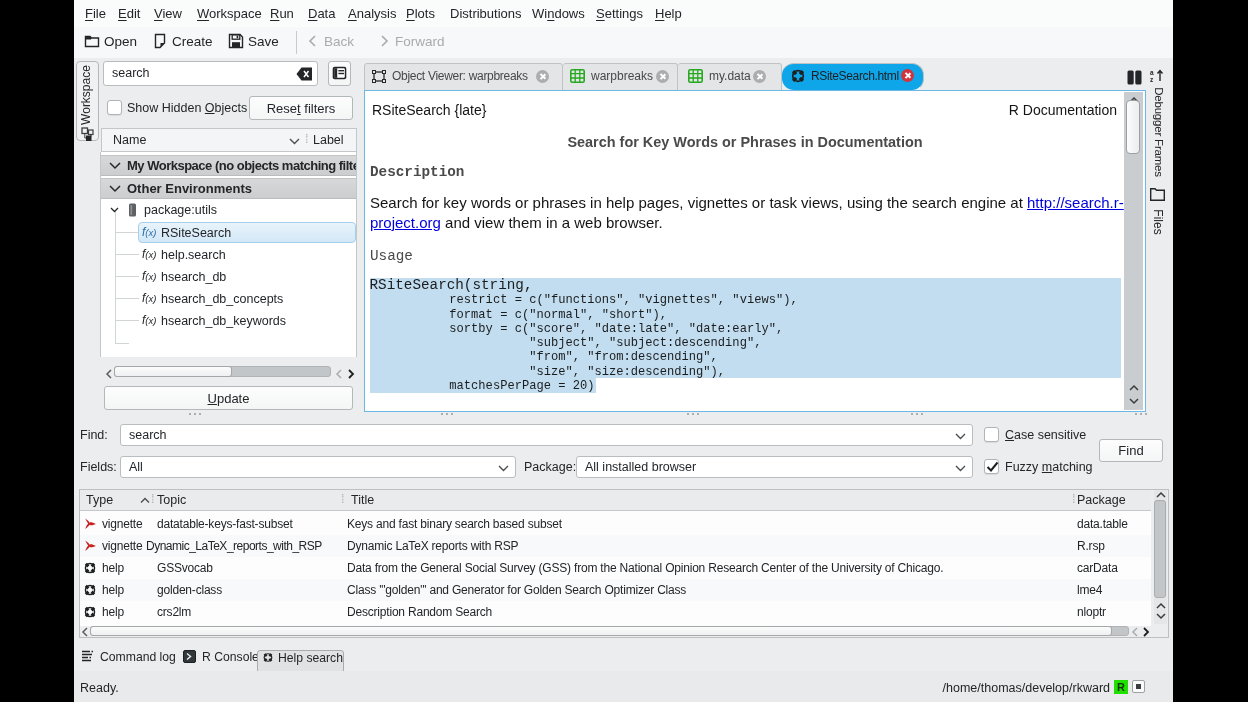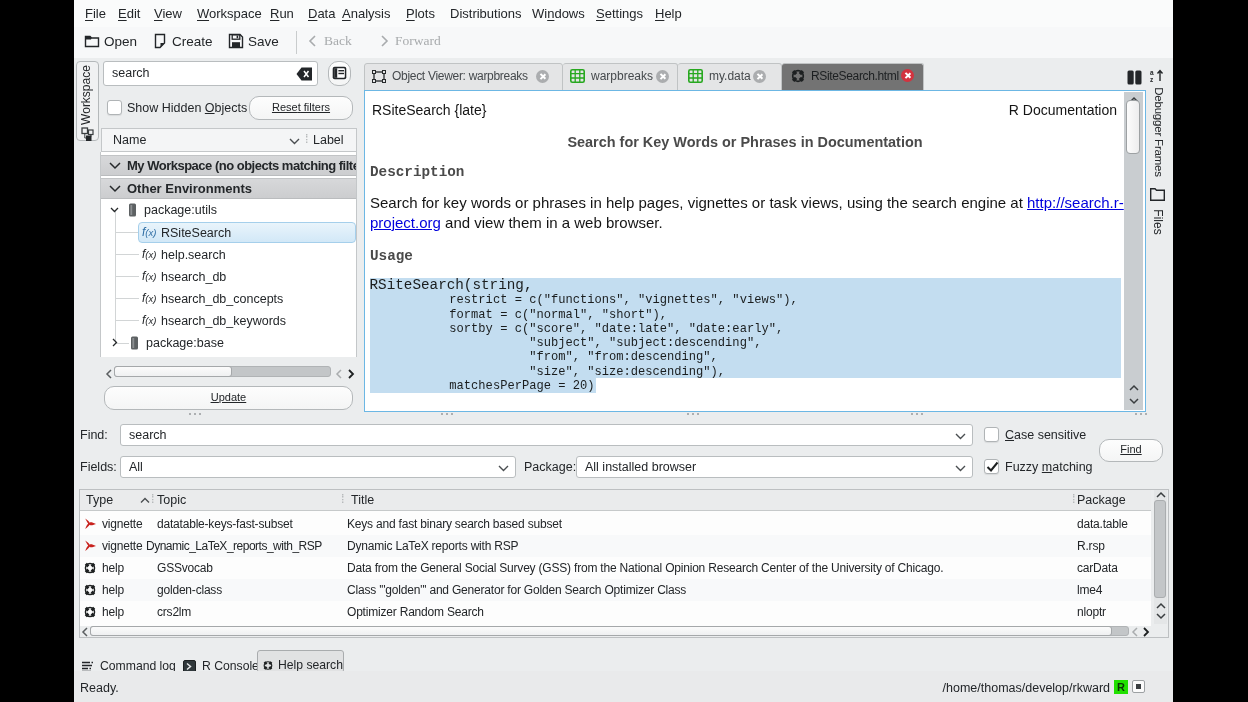--- a/index.html
+++ b/index.html
@@ -72,7 +72,7 @@
     <span style="left:123px"><u>W</u>orkspace</span>
     <span style="left:196px"><u>R</u>un</span>
     <span style="left:234px"><u>D</u>ata</span>
-    <span style="left:268px"><u>A</u>nalysis</span>
+    <span style="left:274px"><u>A</u>nalysis</span>
     <span style="left:332px"><u>P</u>lots</span>
     <span style="left:376px">Distributions</span>
     <span style="left:458px">Wi<u>n</u>dows</span>

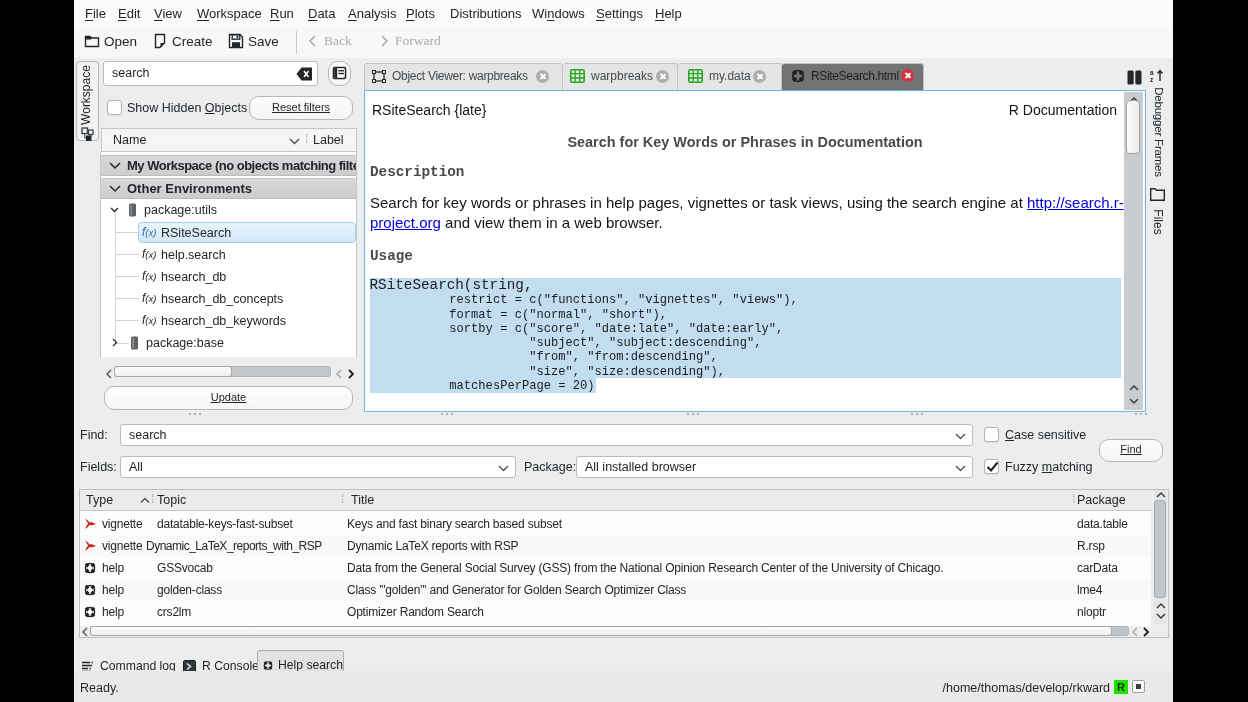--- a/index.html
+++ b/index.html
@@ -12,7 +12,7 @@
 #menubar u { text-decoration-thickness:1px; text-underline-offset:2px; }
 #toolbar { position:absolute; left:0; top:27px; width:1099px; height:31px; background:#f7f8f9; font-size:13.5px; }
 .tbtn { position:absolute; top:0; height:28px; display:flex; align-items:center; gap:4px; color:#232629; }
-.tbtn.dis { color:#a8abad;font-family:Liberation Serif, serif; }
+.tbtn.dis { color:#a8abad; }
 #tbsep { position:absolute; left:222px; top:4px; width:1px; height:23px; background:#c9cccd; }
 
 #vtabL { position:absolute; left:2px; top:61px; width:23px; height:80px; background:#f0f1f2; border:1px solid #b4b8ba; border-radius:4px; }

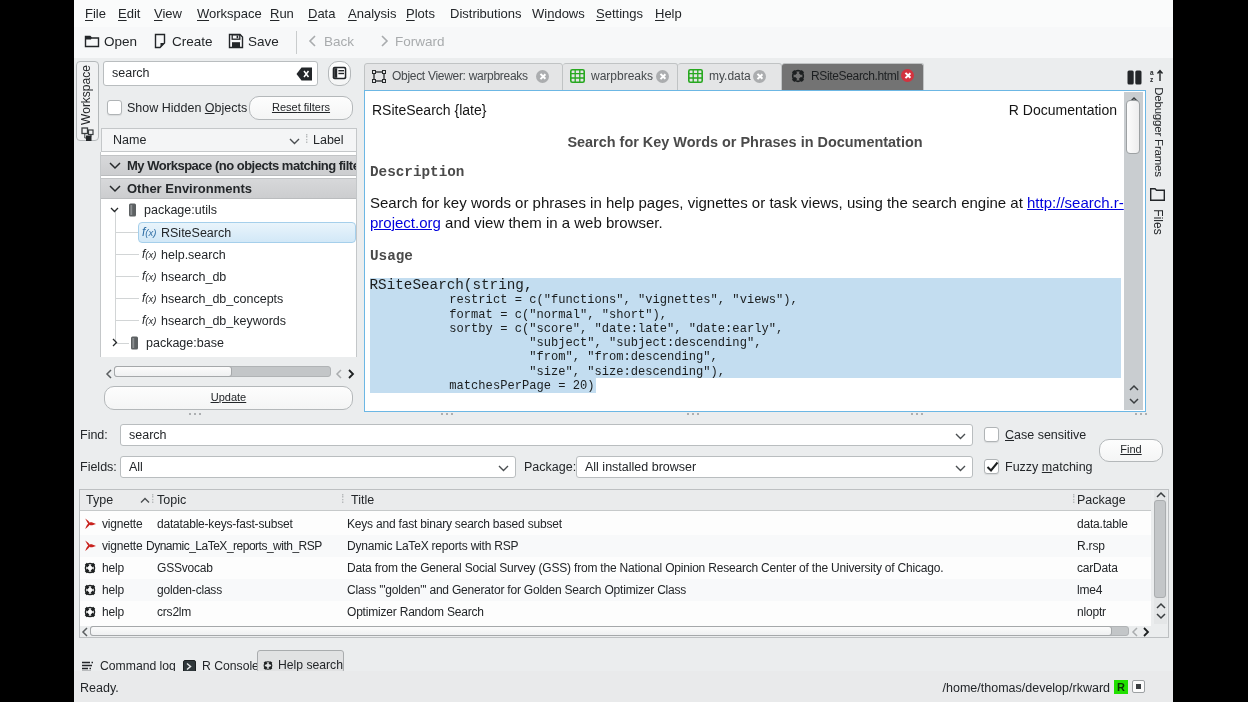--- a/index.html
+++ b/index.html
@@ -36,7 +36,7 @@
 
 #updatebtn { left:30px; top:386px; width:249px; height:24px; text-align:center; padding-top:4px; }
 .dtab { position:absolute; top:63px; height:28px; white-space:nowrap; font-size:12px; background:#e4e5e6; border:1px solid #c0c3c4; border-left:none; border-radius:3px 3px 0 0; display:flex; align-items:center; color:#45494c; }
-.dtab.active { background:#737373; border-bottom:1px solid #fcfcfc; color:#1c1f21; }
+.dtab.active { background:#0ea5e9; border-bottom:1px solid #fcfcfc; color:#1c1f21;border-radius:12px; }
 .closec { position:absolute; width:13px; height:13px; border-radius:50%; background:#abadaf; }
 .closec.red { background:#d3333f; }
 .closec:before, .closec:after { content:""; position:absolute; left:6px; top:3px; width:1.6px; height:7px; background:#fff; }

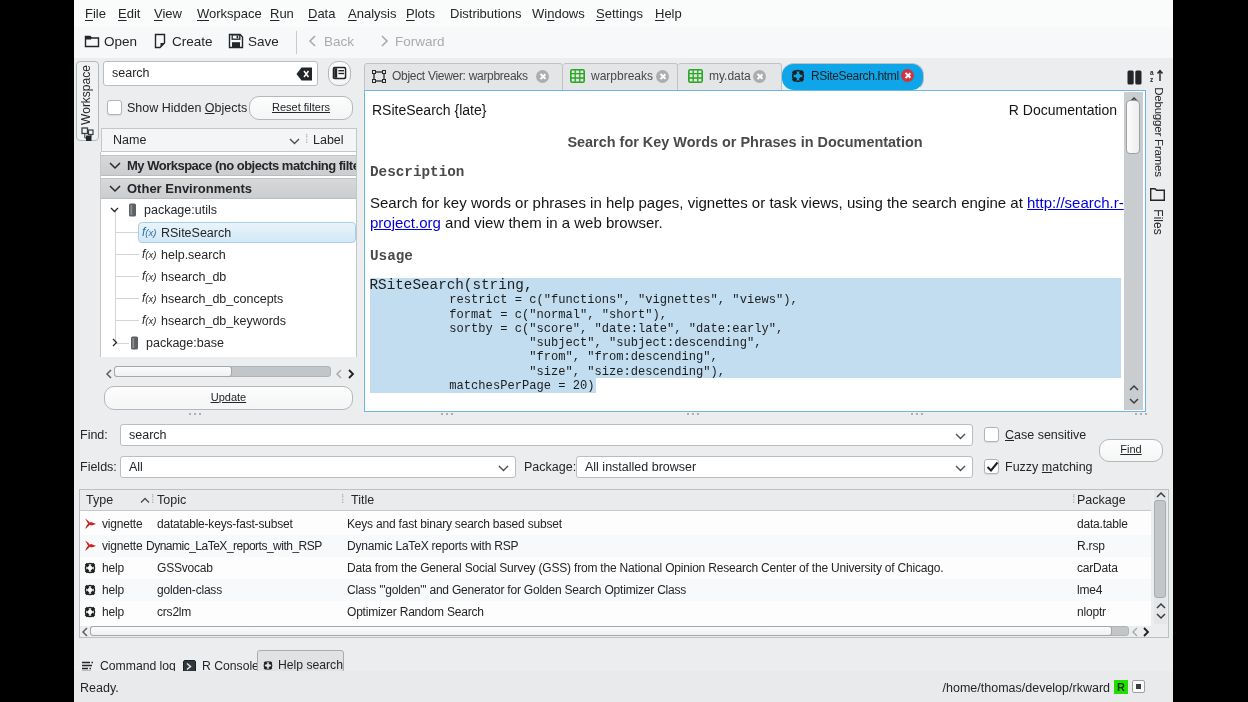--- a/index.html
+++ b/index.html
@@ -21,7 +21,7 @@
 .inputbox { background:#fff; border:1px solid #b9bdbf; border-radius:3px; }
 #searchbox { left:29px; top:61px; width:215px; height:25px; font-size:12.5px; }
 #searchbox .t { position:absolute; left:8px; top:4px; }
-.btn { background:linear-gradient(#fdfdfd,#f4f5f5); border:1px solid #b4b8ba; border-radius:10px; font-size:11px; color:#232629;text-decoration:underline; }
+.btn { background:linear-gradient(#fdfdfd,#f4f5f5); border:1px solid #b4b8ba; border-radius:3px; font-size:13px; color:#232629; }
 #attachbtn { left:254px; top:61px; width:23px; height:25px; }
 #resetbtn { left:175px; top:96px; width:104px; height:24px; text-align:center; padding-top:4px; }
 .cb { position:absolute; width:15px; height:15px; background:#fff; border:1px solid #b0b4b6; border-radius:3px; box-shadow:0 1px 1px rgba(0,0,0,.08); }

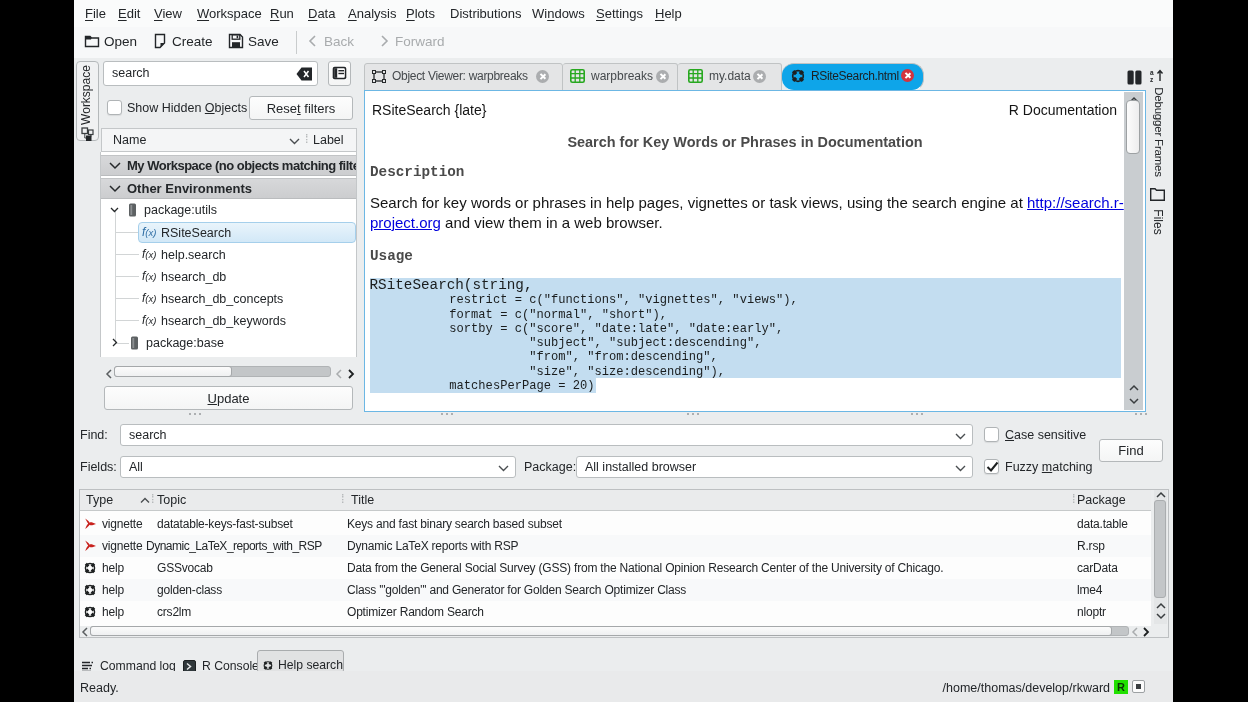--- a/index.html
+++ b/index.html
@@ -281,7 +281,7 @@
       <div class="abs" style="left:5px;top:43px;width:750px;text-align:center;font-family:Liberation Sans, sans-serif;font-weight:bold;font-size:14.45px;color:#4a4a4a">Search for Key Words or Phrases in Documentation</div>
       <div class="abs" style="left:5px;top:73px;font-family:'Liberation Mono',monospace;font-weight:bold;font-size:14.3px;color:#4a4a4a">Description</div>
       <div class="abs" style="left:5px;top:101.5px;width:790px;font-size:15px;line-height:20.4px;color:#141414">Search for key words or phrases in help pages, vignettes or task views, using the search engine at <span style="color:#0000dd;text-decoration:underline">http://search.r-project.org</span> and view them in a web browser.</div>
-      <div class="abs" style="left:5px;top:157px;font-family:'Liberation Mono',monospace;font-weight:bold;font-size:14.3px;color:#4a4a4a">Usage</div>
+      <div class="abs" style="left:5px;top:157px;font-family:'Liberation Mono',monospace;font-weight:normal;font-size:14.3px;color:#4a4a4a">Usage</div>
       <div class="abs" style="left:5px;top:186.5px;width:751px;height:100.5px;background:#c3ddf0"></div>
       <div class="abs" style="left:5px;top:287px;width:226px;height:14.5px;background:#c3ddf0"></div>
       <pre class="abs" style="left:4.5px;top:187px;font-family:'Liberation Mono',monospace;font-size:12.1px;line-height:14.3px;color:#1a1d1e"><span style="font-size:14.3px">RSiteSearch(string,</span>

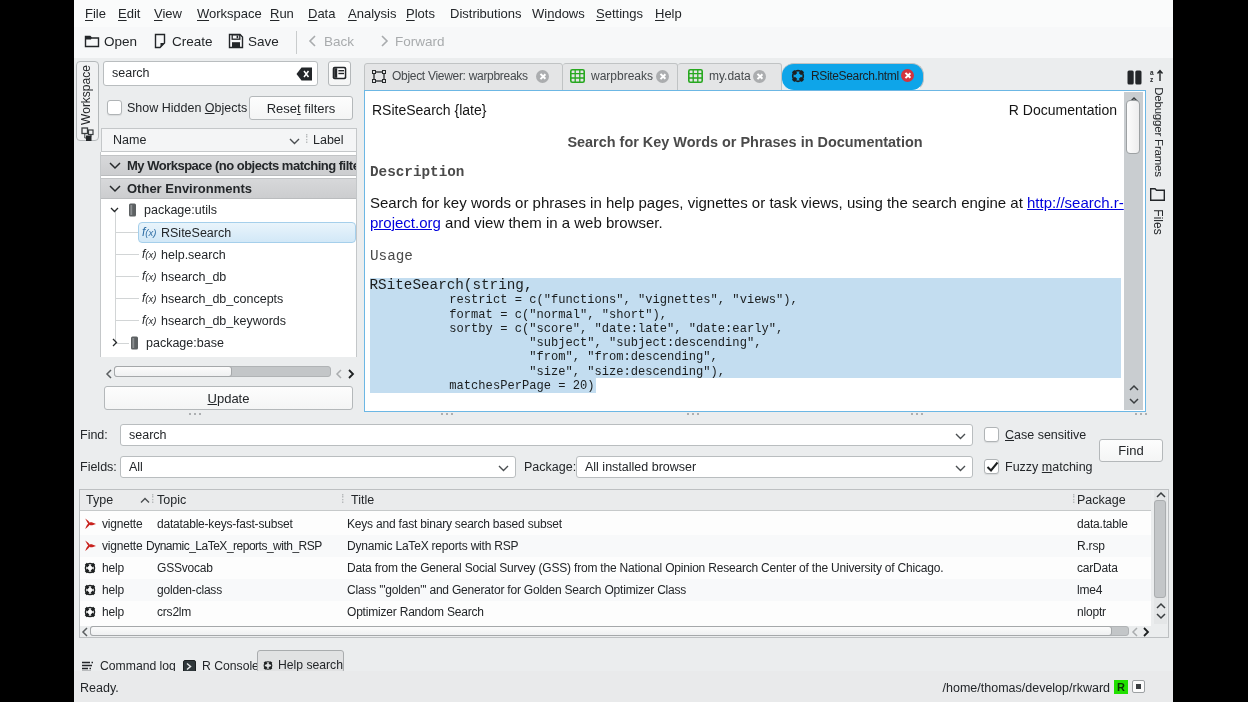--- a/index.html
+++ b/index.html
@@ -205,16 +205,6 @@
           <span class="abs" style="left:41px;top:3px;color:#232629;font-style:italic;font-size:12px">f<span style="font-size:9.5px">(x)</span></span>
           <span class="abs" style="left:60px;top:4px">hsearch_db_keywords</span>
         </div>
-      <div class="trow" style="top:180px">
-        <svg class="abs" style="left:11px;top:6px" width="6" height="9" viewBox="0 0 6 9">
-            <path d="M1 1 L4.5 4.5 L1 8" fill="none" stroke="#26292b" stroke-width="1.3"></path>
-          </svg>
-        <svg class="abs" style="left:28px;top:4px" width="11" height="14" viewBox="0 0 11 14">
-            <rect x="2" y="0.5" width="7" height="13" rx="1.5" fill="#5d6163"></rect>
-            <rect x="3.4" y="2" width="1.8" height="10" fill="#8b8f91"></rect>
-          </svg>
-        <span class="abs" style="left:45px;top:4px">package:base</span>
-      </div>
     </div>
     <div id="lphs">
       <svg class="abs" style="left:31px;top:369px" width="8" height="10" viewBox="0 0 8 10">

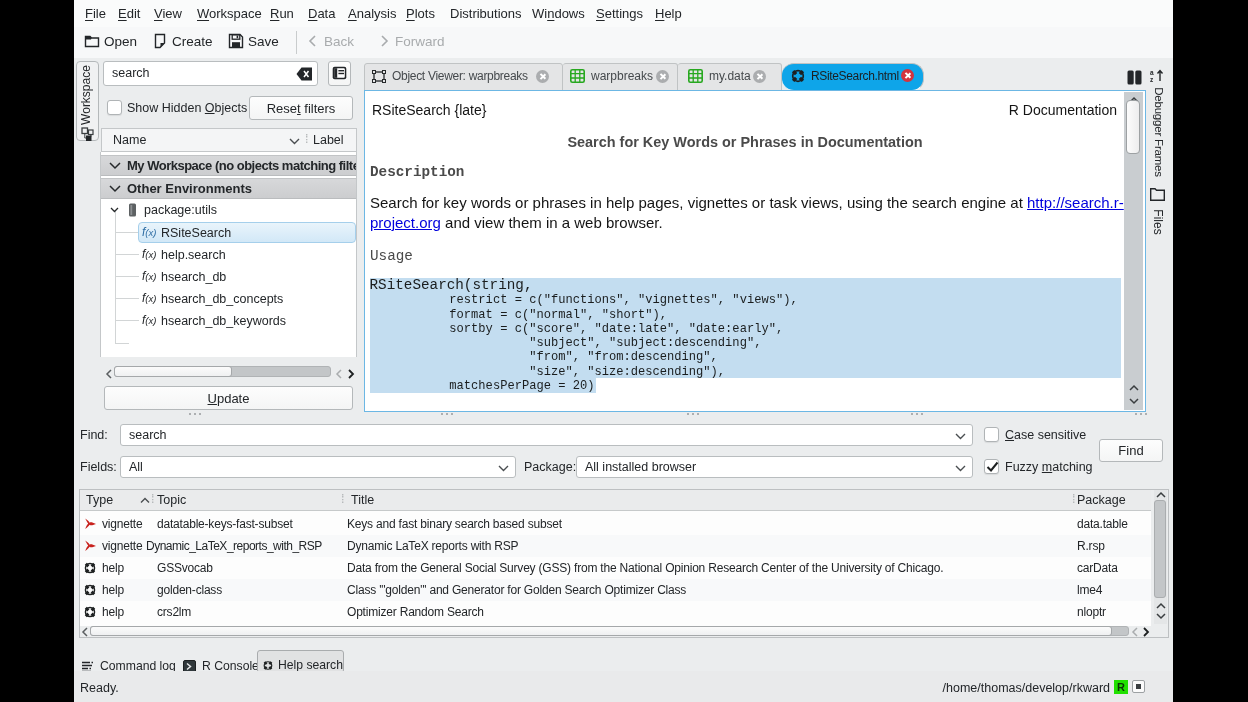--- a/index.html
+++ b/index.html
@@ -404,7 +404,7 @@
         </svg>
       <span class="abs" style="left:22px;top:4px">help</span>
         <span class="abs" style="left:77px;top:4px">crs2lm</span>
-        <span class="abs" style="left:267px;top:4px">Optimizer Random Search</span>
+        <span class="abs" style="left:267px;top:4px">Description Random Search</span>
         <span class="abs" style="left:997px;top:4px">nloptr</span>
     </div>
     <div class="abs" style="left:1074px;top:0;width:13px;height:134px;background:#e4e6e7">

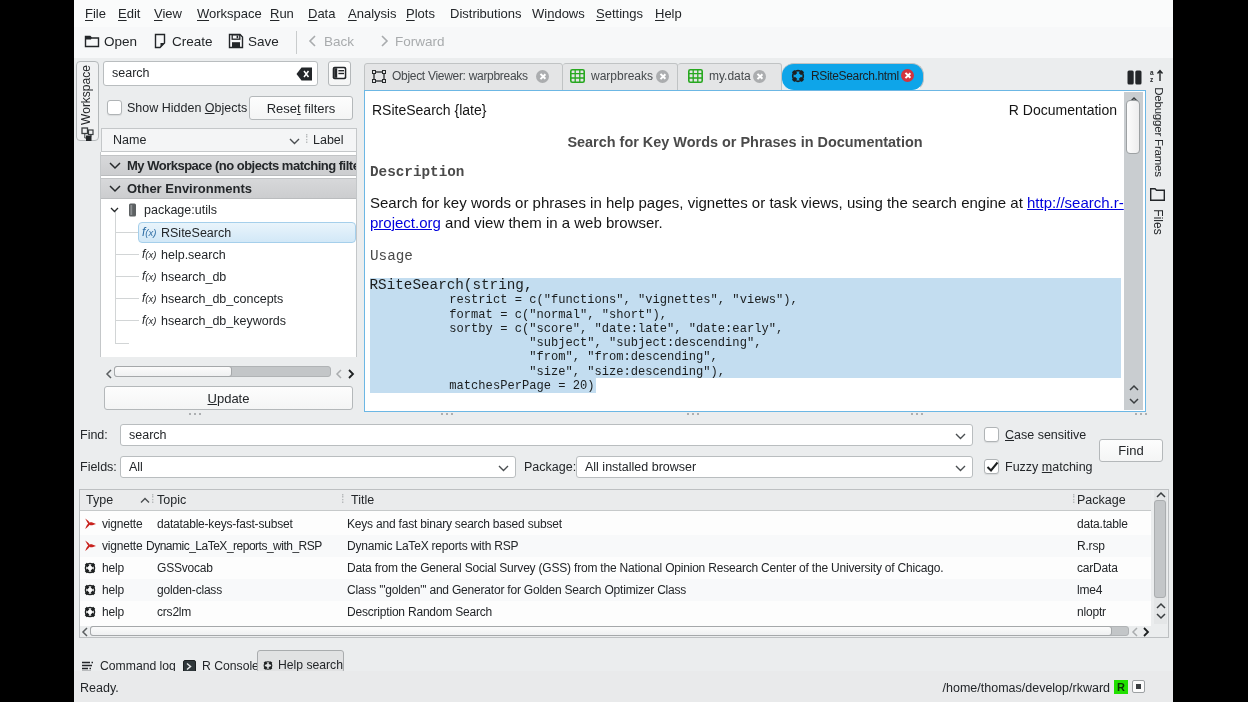--- a/index.html
+++ b/index.html
@@ -56,7 +56,7 @@
 .rrow { position:absolute; left:0; width:1071px; overflow:hidden; height:22px; font-size:12px; letter-spacing:-0.2px; white-space:nowrap; }
 
 #btabs { position:absolute; left:0; top:643px; width:1099px; height:28px; font-size:12.2px; }
-.btab { position:absolute; top:7px; height:23px; display:flex; align-items:flex-end; gap:6px; white-space:nowrap; }
+.btab { position:absolute; top:7px; height:23px; display:flex; align-items:flex-start; gap:6px; white-space:nowrap; }
 #statusbar { position:absolute; left:0; top:671px; width:1099px; height:31px; background:#e9eaeb; font-size:12.5px; }
 
 .sthumb { position:absolute; background:#fdfdfd; border:1px solid #9da1a3; border-radius:4px; }

